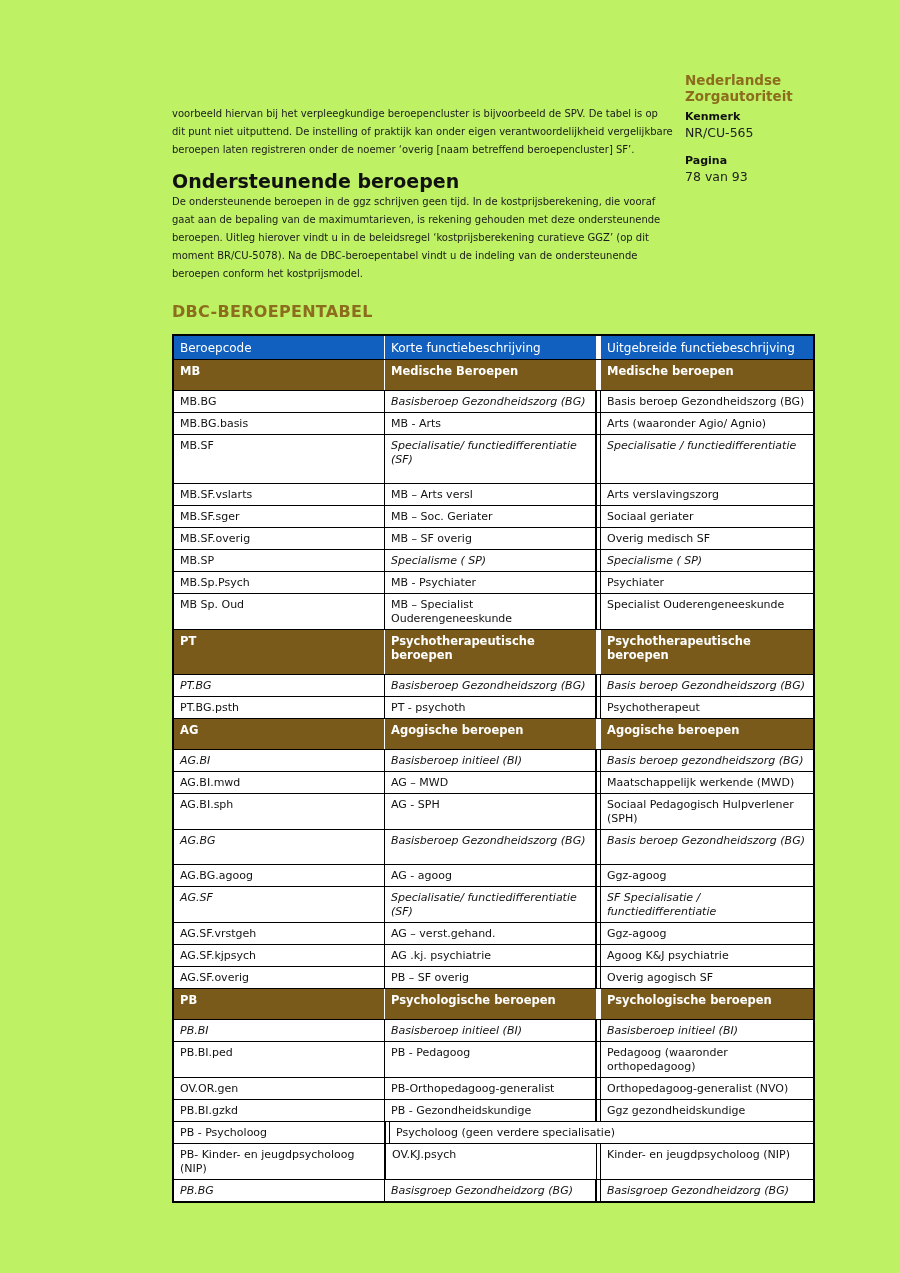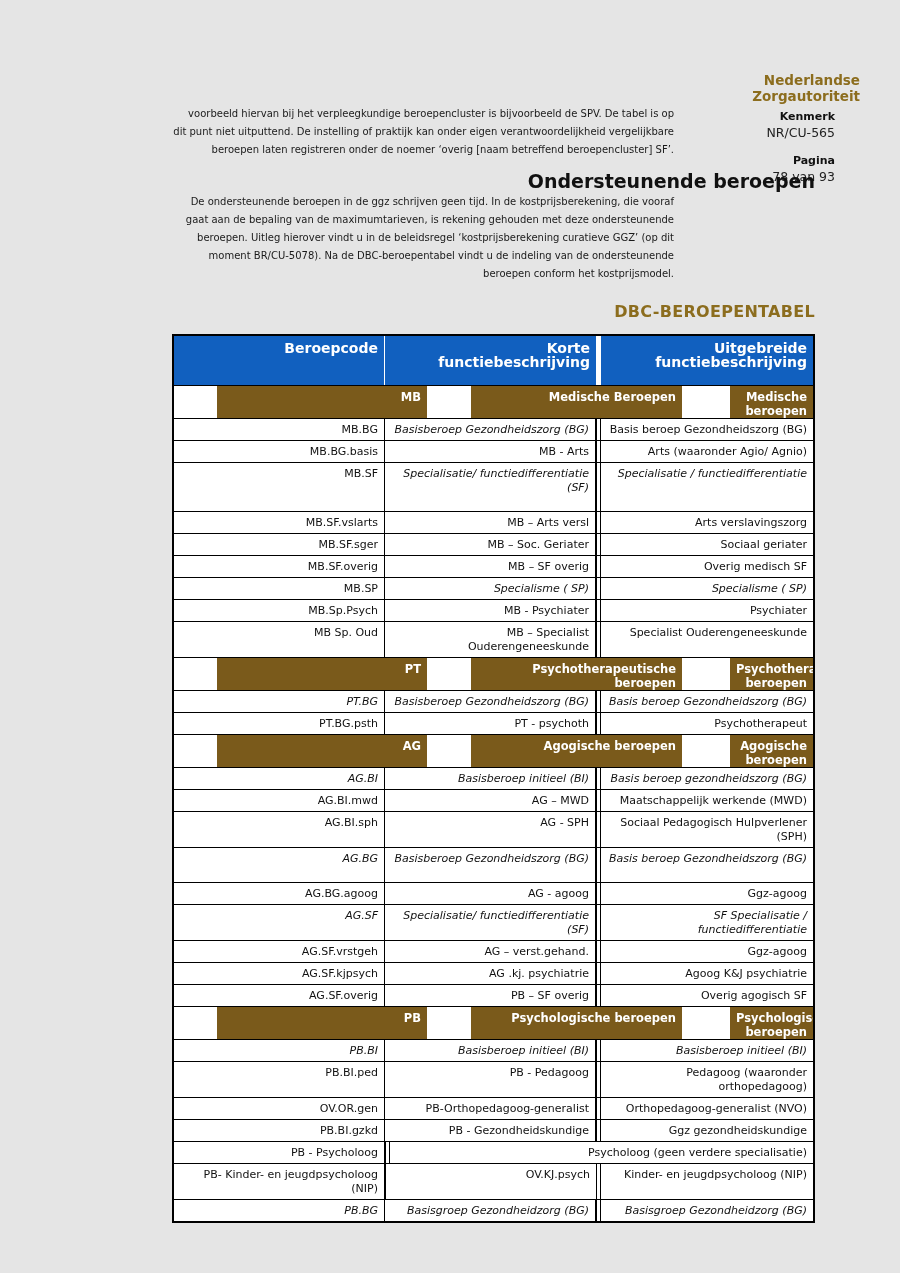--- a/index.html
+++ b/index.html
@@ -12,9 +12,8 @@
     position: relative;
     width: 900px;
     height: 1273px;
-    background: #e5e5e5;
+    background: #bef264;
     overflow: hidden;
-    text-align: right;
   }
   
   .logo {

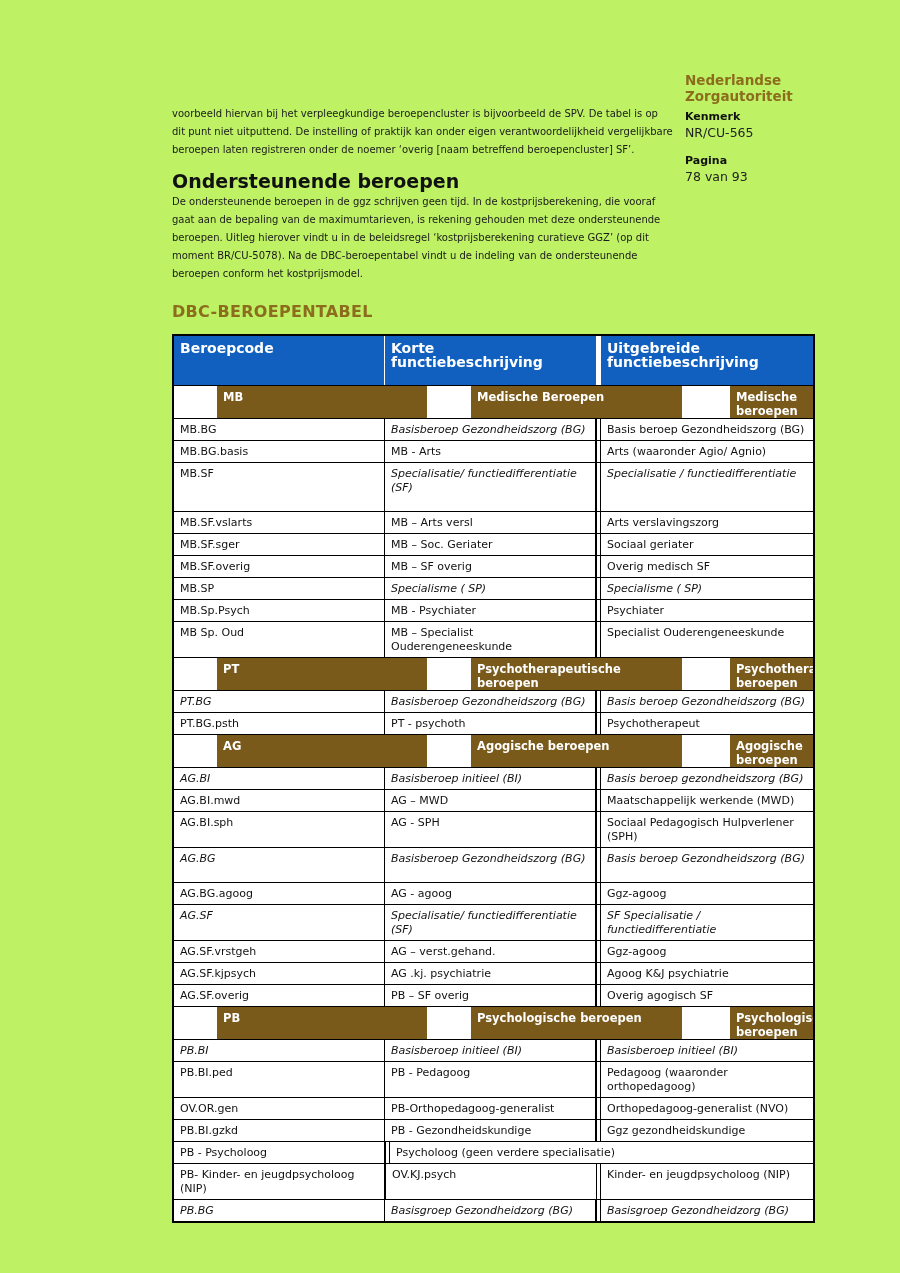--- a/index.html
+++ b/index.html
@@ -99,10 +99,10 @@
   .trow.thead .cell {
     background: #1160bf;
     color: #fff;
-    font-weight: bold;
-    font-size: 14px;
+    font-weight: normal;
+    font-size: 12px;
     padding-top: 5px;
-    padding-bottom: 16px;
+    padding-bottom: 4px;
   }
   .trow.thead .c1, .trow.thead .c2 { border-right: 1px solid #fff; }
   .trow.thead .c3 { border-left: 1px solid #fff; }

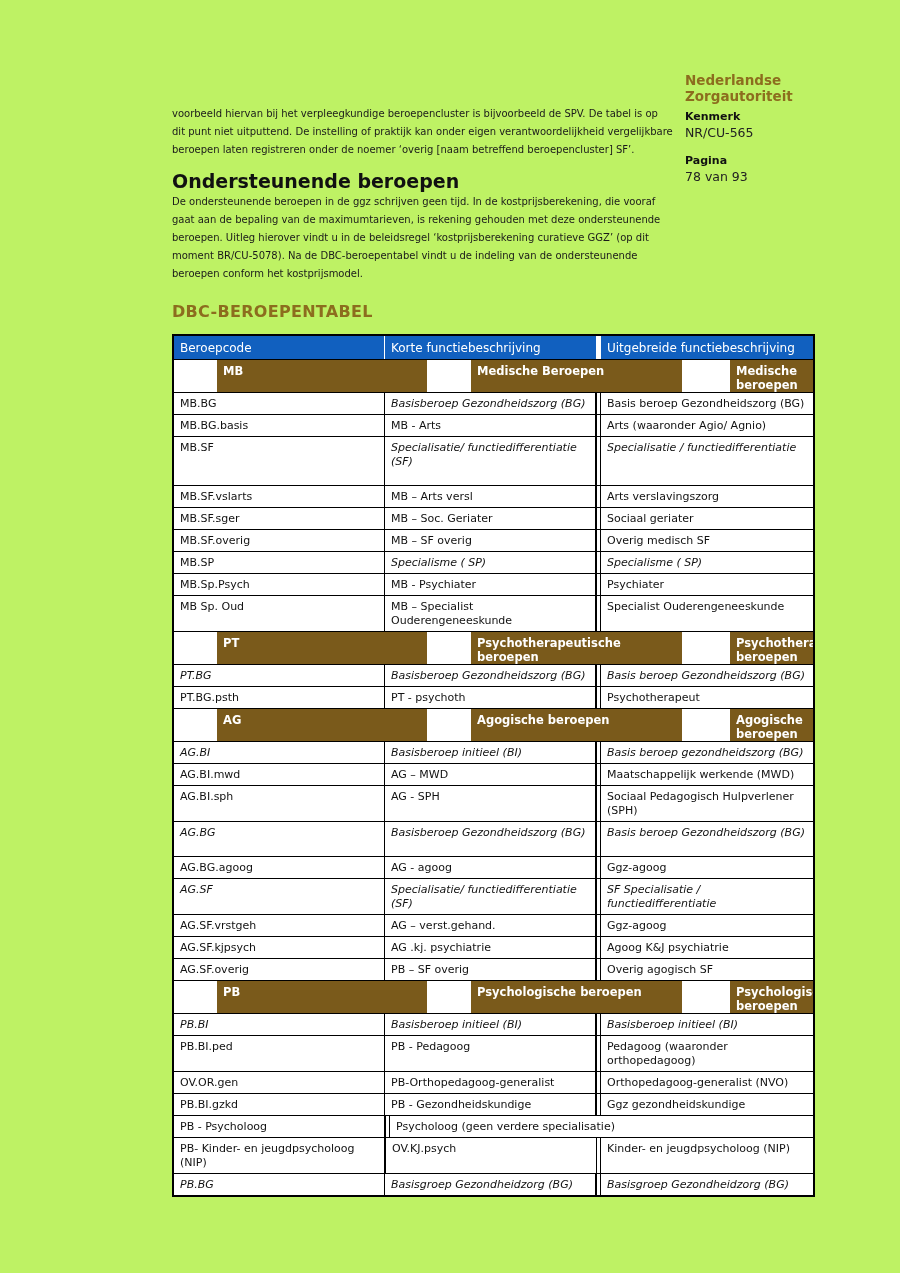--- a/index.html
+++ b/index.html
@@ -113,8 +113,7 @@
     font-weight: bold;
     font-size: 11.5px;
     padding-top: 4px;
-    padding-bottom: 0;
-    margin-left: 43px;
+    padding-bottom: 12px;
   }
   .trow.section .c1, .trow.section .c2 { border-right: 1px solid #fff; }
   .trow.section .c3 { border-left: 1px solid #fff; }

